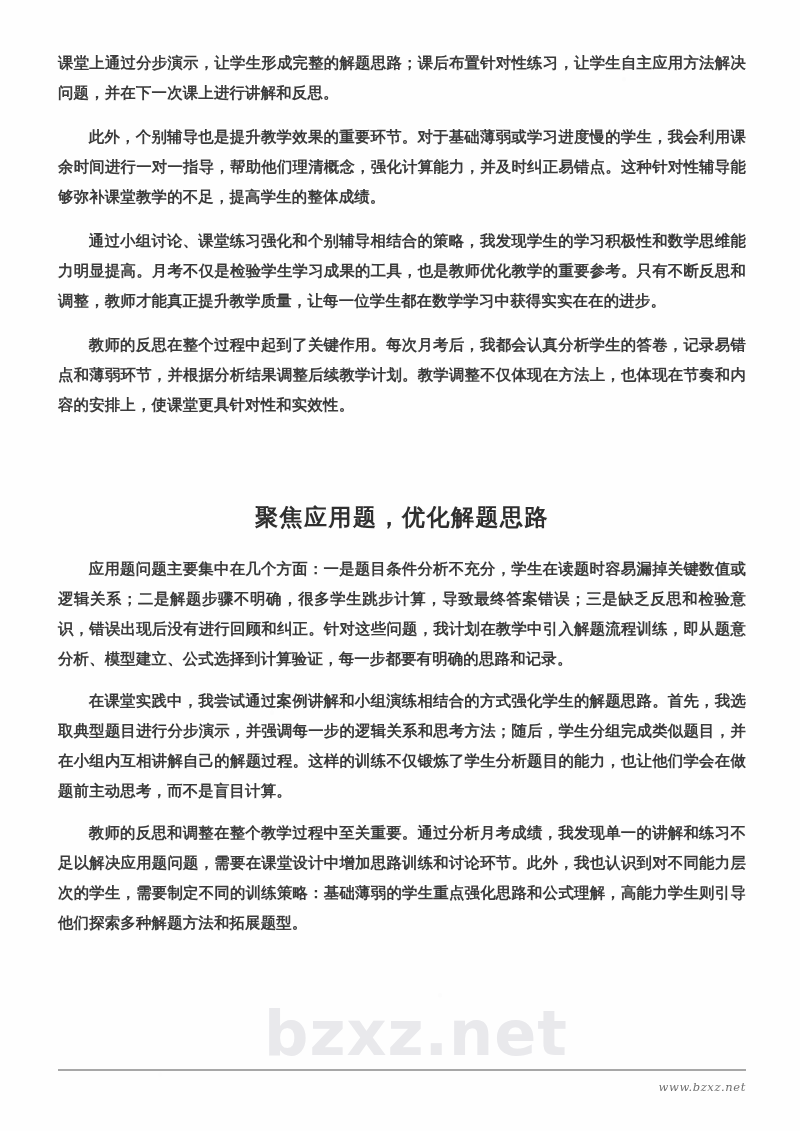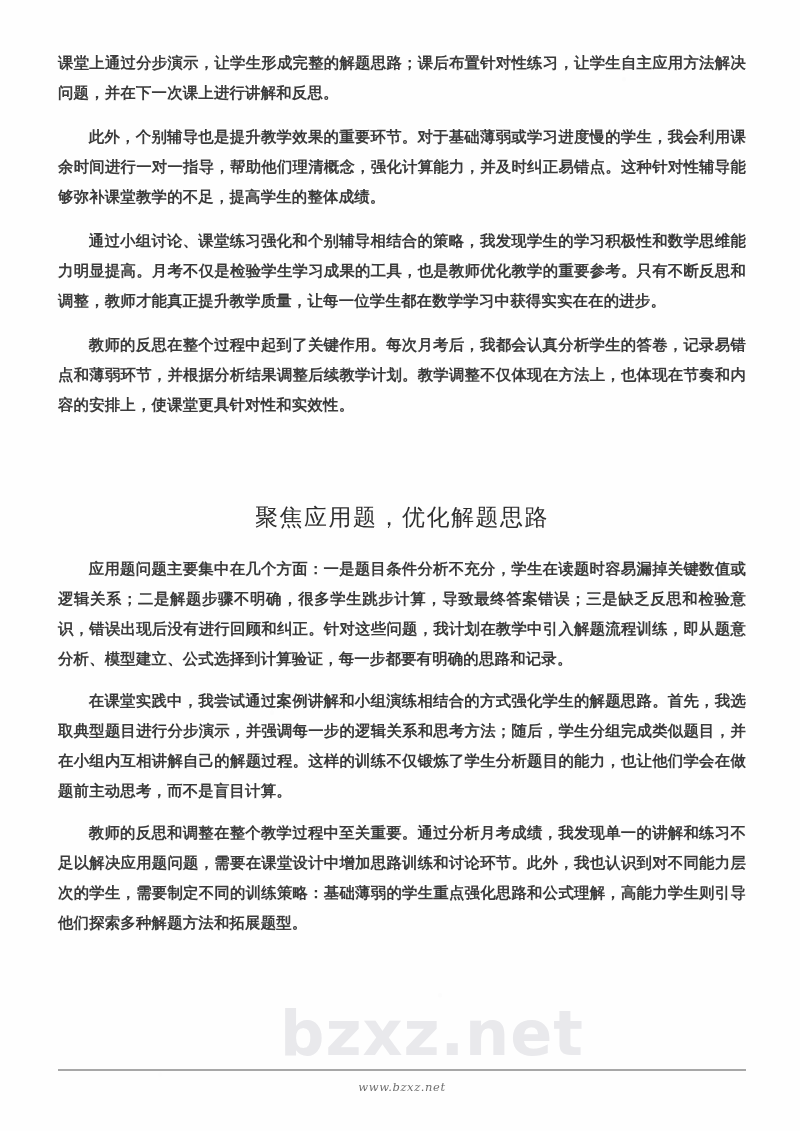--- a/index.html
+++ b/index.html
@@ -93,7 +93,7 @@
     margin: 0 0 20px 0;
     text-align: center;
     font-size: 23px;
-    font-weight: 400;
+    font-weight: 700;
     line-height: 34px;
     letter-spacing: 1.5px;
     color: #2f2f2f;

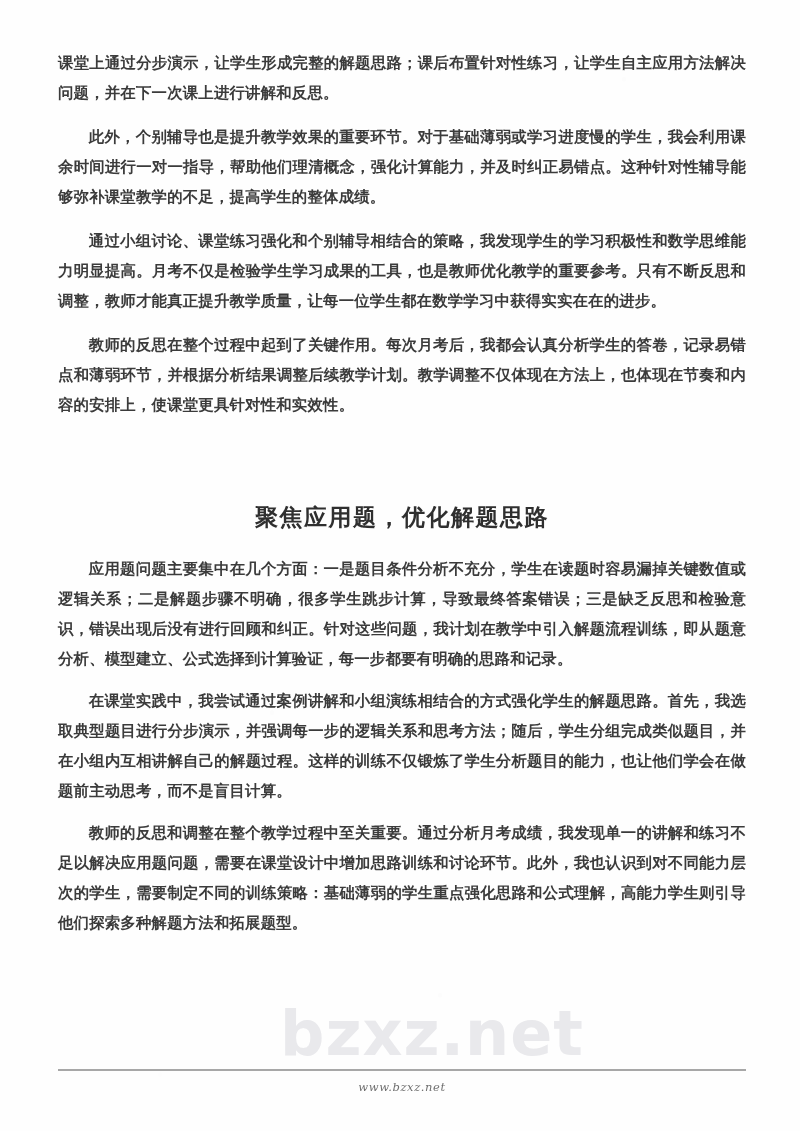--- a/index.html
+++ b/index.html
@@ -41,7 +41,7 @@
   
   .watermark {
     position: absolute;
-    left: 280px;
+    left: 264px;
     top: 978px;
     width: 490px;
     height: 66px;

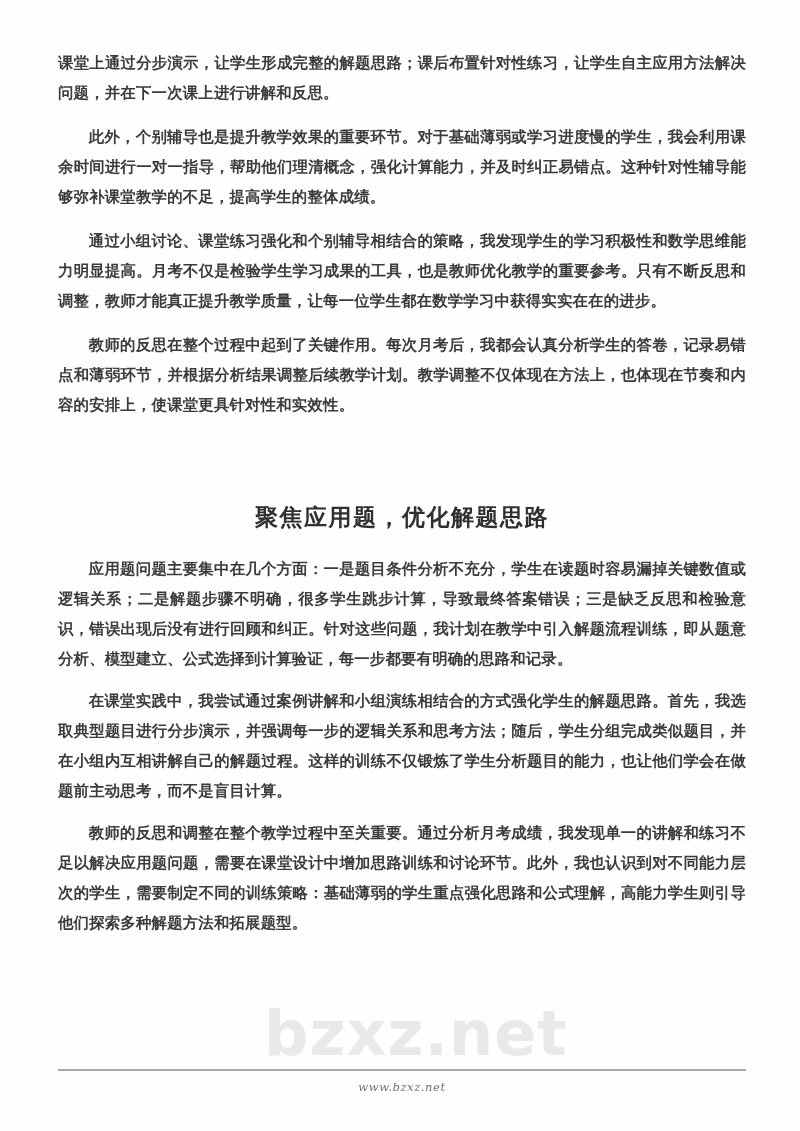--- a/index.html
+++ b/index.html
@@ -114,7 +114,7 @@
   }
   .footer-url {
     margin-top: 9px;
-    text-align: center;
+    text-align: right;
     font-family: "DejaVu Serif", "Liberation Serif", serif;
     font-style: italic;
     font-size: 11.5px;

